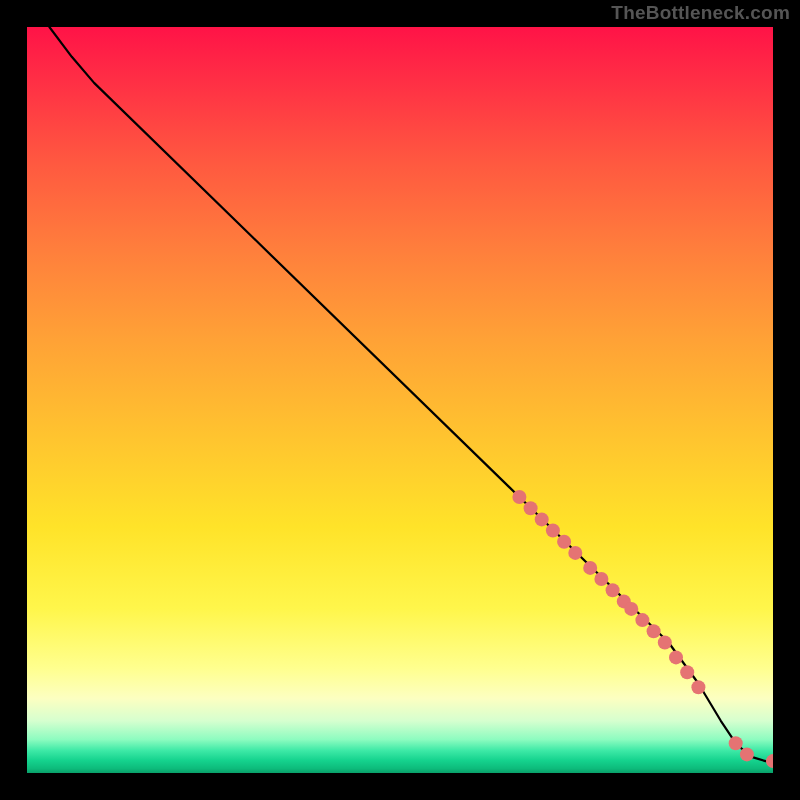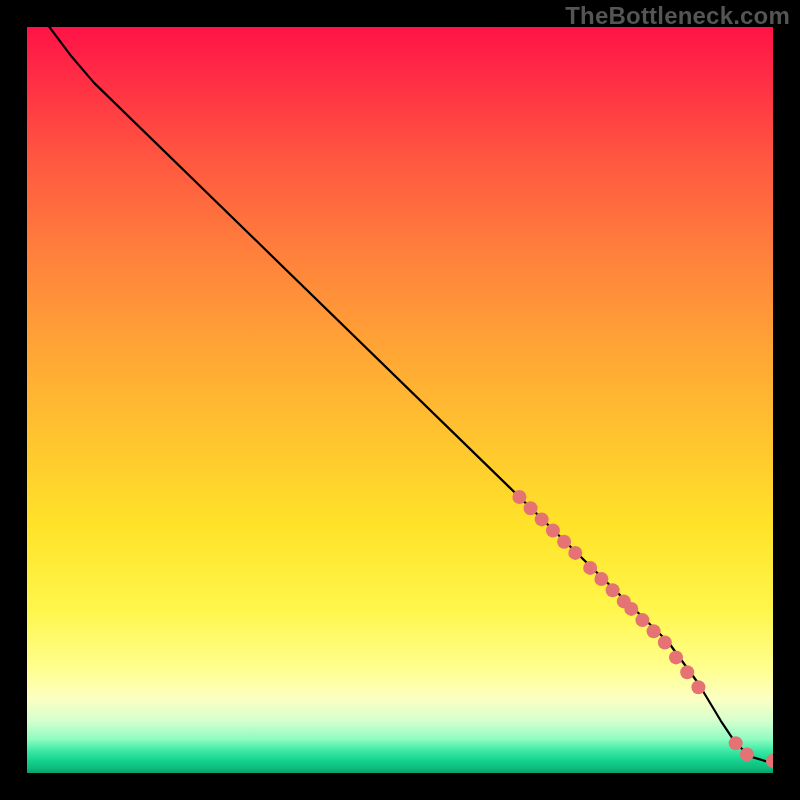--- a/index.html
+++ b/index.html
@@ -22,7 +22,7 @@
     top: 2px;
     right: 10px;
     color: #555;
-    font-size: 24px;
+    font-size: 19px;
     font-weight: 600;
     letter-spacing: 0.2px;
     z-index: 5;

